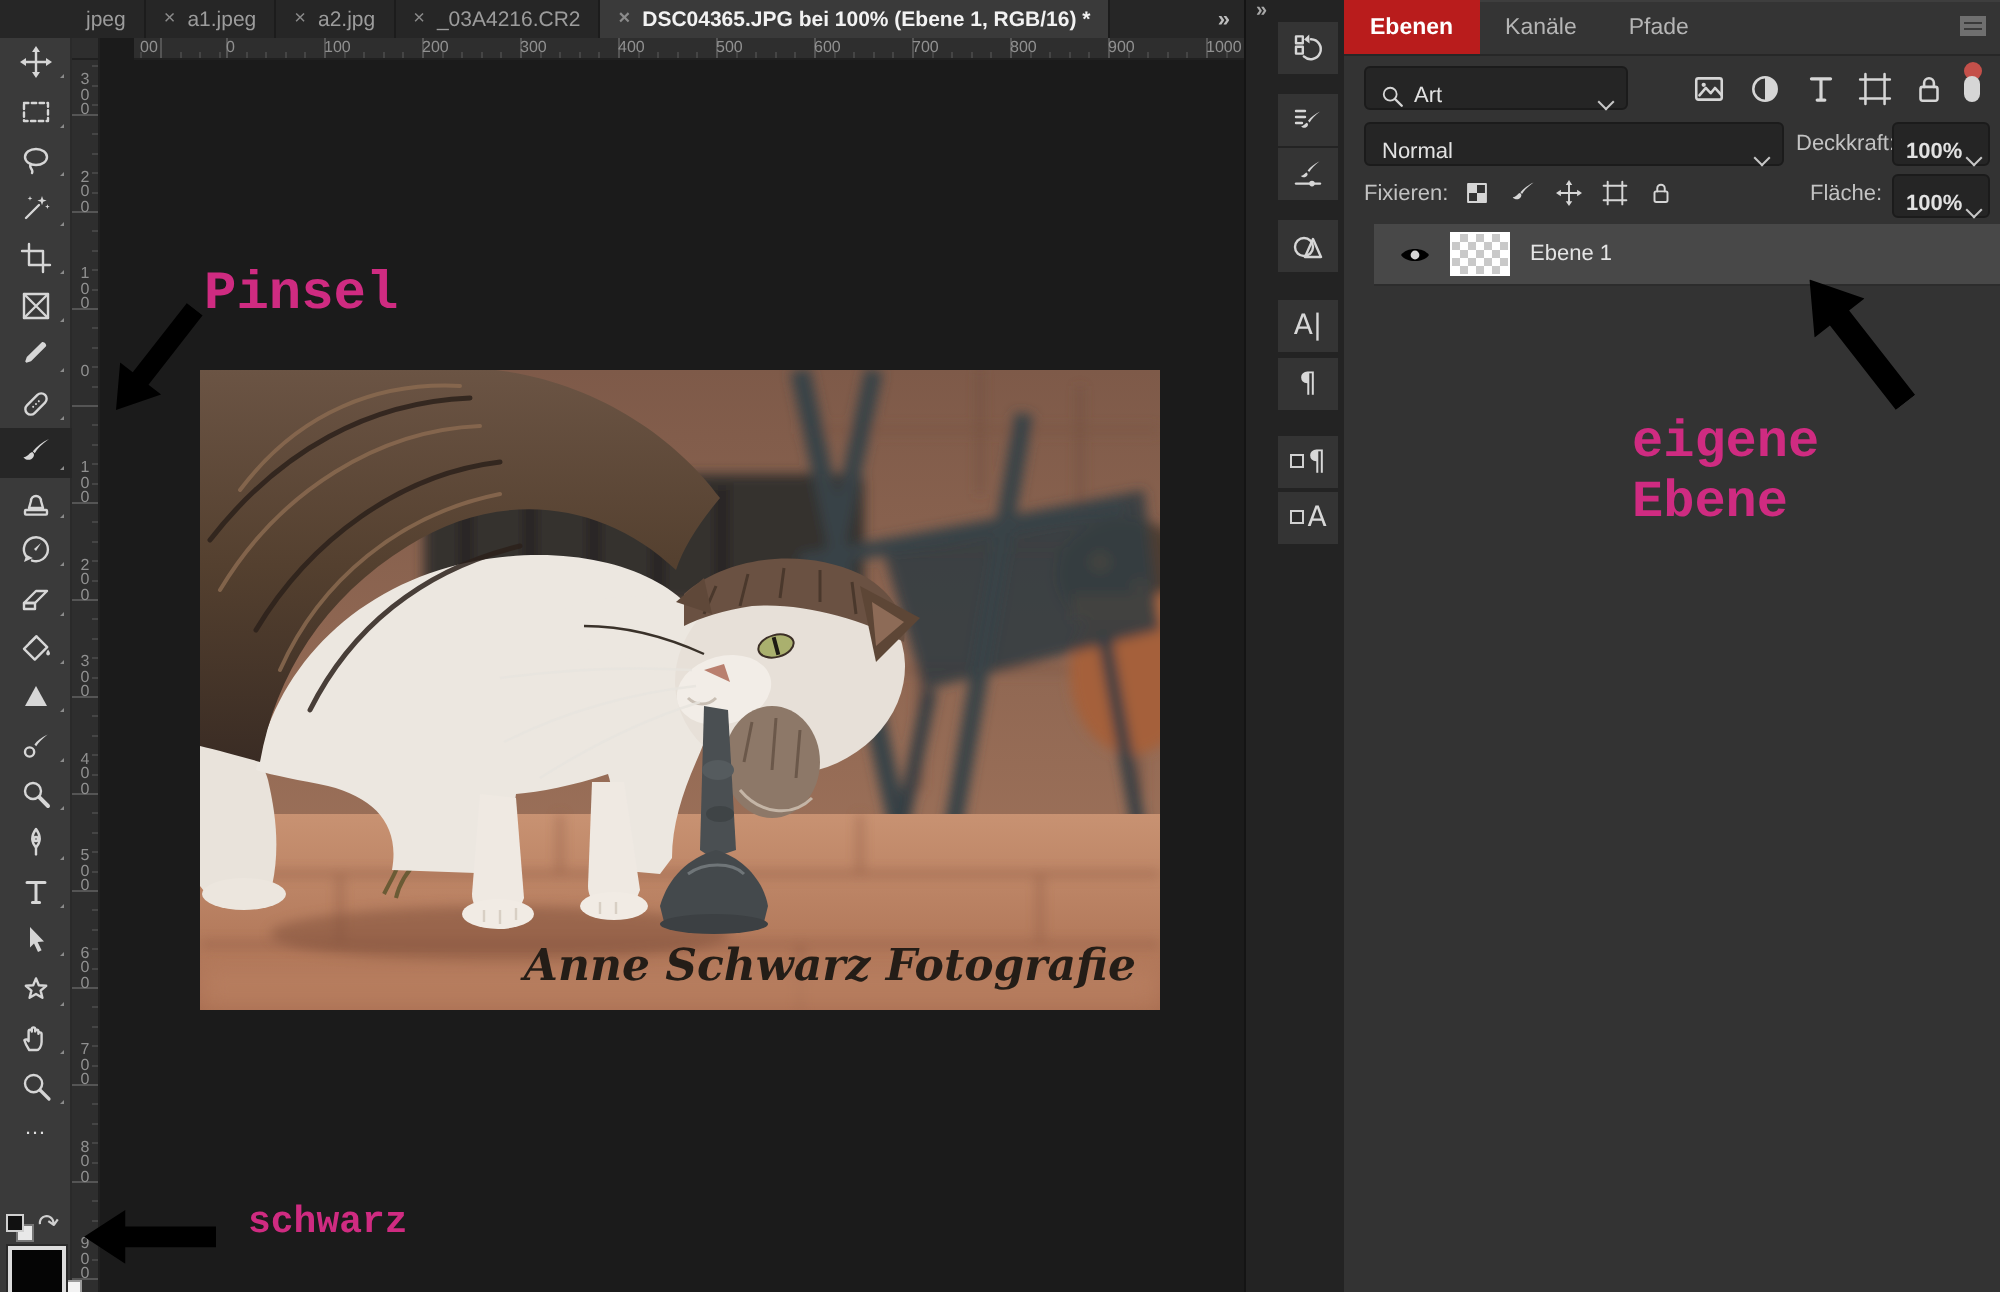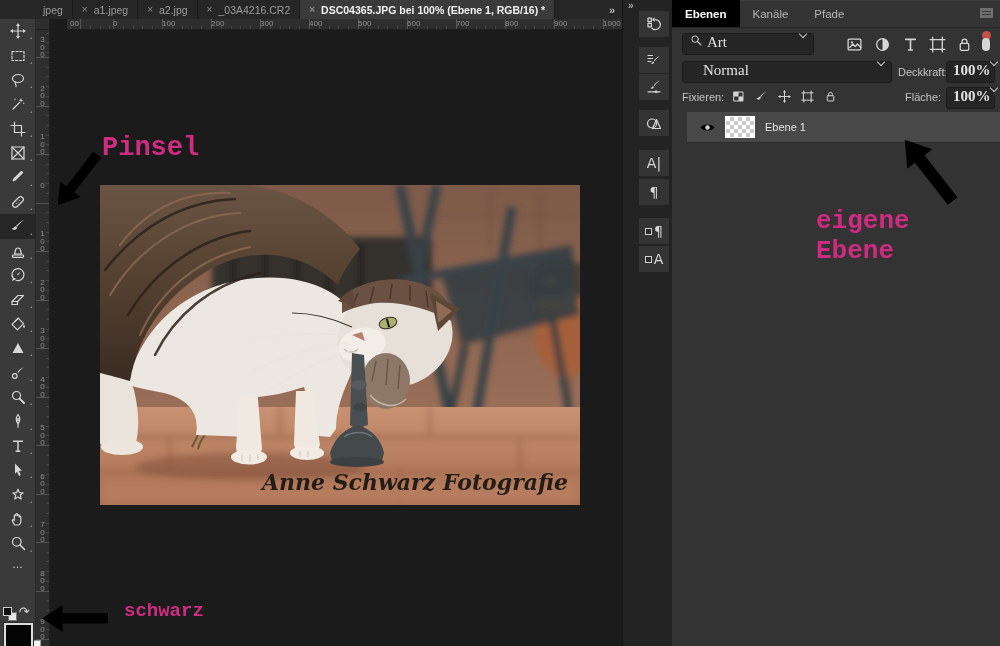--- a/index.html
+++ b/index.html
@@ -57,7 +57,7 @@
   #panel{position:absolute;left:672px;top:0;width:328px;height:646px;background:#333333;}
   #panel-tabs{position:relative;height:27px;background:#343434;border-bottom:1px solid #272727;display:flex;box-shadow:inset 0 1px 0 #3e3e3e;}
   .panel-tab{display:flex;align-items:center;padding:0 13px;font-size:11.5px;color:#b5b5b5;cursor:default;}
-  .panel-tab.active{background:#000000;color:#fff;font-weight:bold;}
+  .panel-tab.active{background:#b91c1c;color:#fff;font-weight:bold;}
   #panel-menu{position:absolute;right:7px;top:8px;width:13px;height:10px;background:#6f6f6f;
     background-image:linear-gradient(#3a3a3a 0 0),linear-gradient(#3a3a3a 0 0);background-size:9px 1px;background-position:2px 3px,2px 6px;background-repeat:no-repeat;}
   .field{position:absolute;background:#252525;border:1px solid #1b1b1b;border-radius:3px;display:flex;align-items:flex-start;box-sizing:border-box;height:22px;font-size:15px;color:#e2e2e2;font-family:Liberation Serif, serif;}

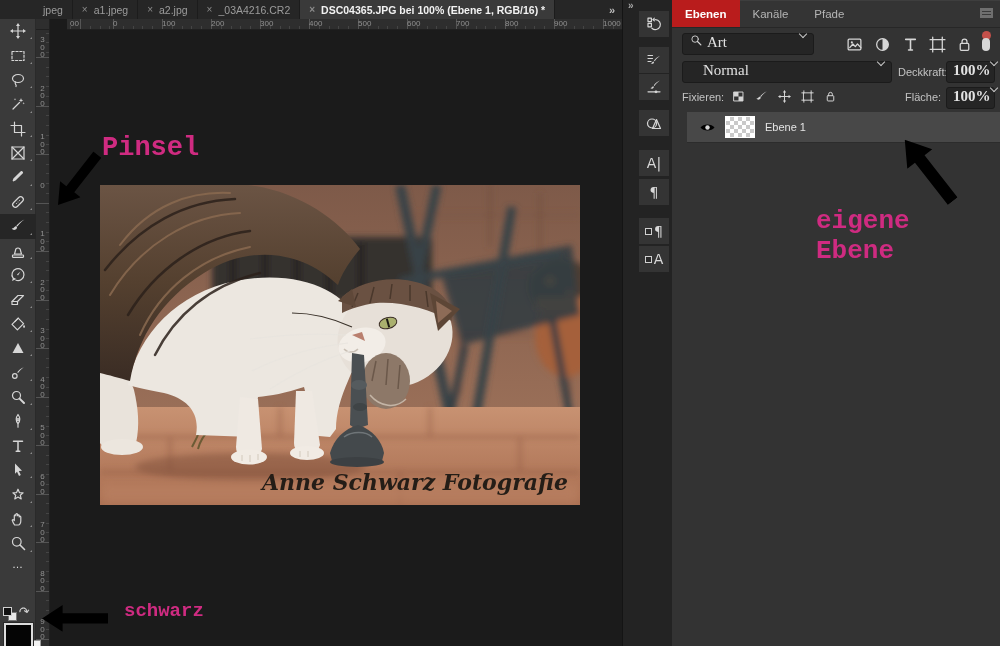--- a/index.html
+++ b/index.html
@@ -60,7 +60,7 @@
   .panel-tab.active{background:#b91c1c;color:#fff;font-weight:bold;}
   #panel-menu{position:absolute;right:7px;top:8px;width:13px;height:10px;background:#6f6f6f;
     background-image:linear-gradient(#3a3a3a 0 0),linear-gradient(#3a3a3a 0 0);background-size:9px 1px;background-position:2px 3px,2px 6px;background-repeat:no-repeat;}
-  .field{position:absolute;background:#252525;border:1px solid #1b1b1b;border-radius:3px;display:flex;align-items:flex-start;box-sizing:border-box;height:22px;font-size:15px;color:#e2e2e2;font-family:Liberation Serif, serif;}
+  .field{position:absolute;background:#252525;border:1px solid #1b1b1b;border-radius:3px;display:flex;align-items:flex-end;box-sizing:border-box;height:22px;font-size:11px;color:#e2e2e2;}
   .chev{width:5px;height:5px;border-right:1.4px solid #c7c7c7;border-bottom:1.4px solid #c7c7c7;transform:rotate(45deg);margin:-3px 7px 0 6px;flex:none;}
   .plabel{position:absolute;font-size:11px;color:#c3c3c3;}
   .filter-ic{position:absolute;top:36px;width:17px;height:17px;}

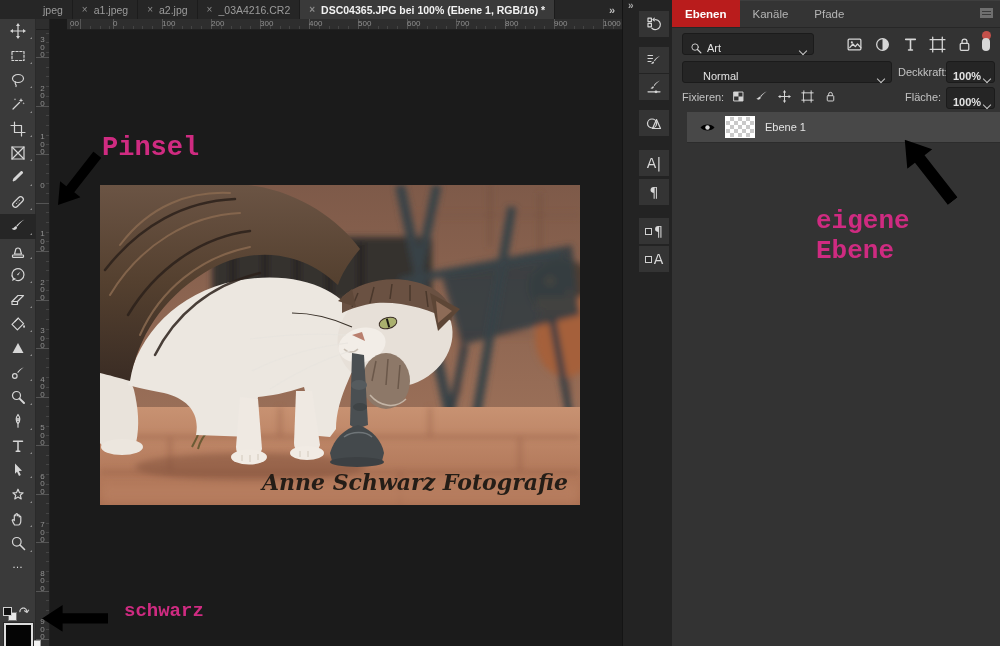--- a/index.html
+++ b/index.html
@@ -587,7 +587,7 @@
       </div>
 
     <div class="field" style="left:10px;top:61px;width:210px">
-      <span style="margin-left:20px">Normal</span>
+      <span style="margin-left:8px">Normal</span>
       <span class="chev" style="margin-left:auto"></span>
     </div>
     <span class="plabel" style="left:226px;top:66px">Deckkraft:</span>

